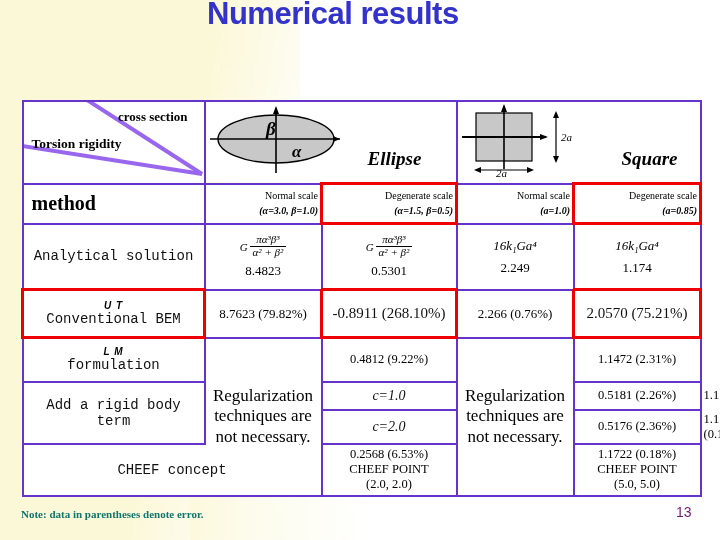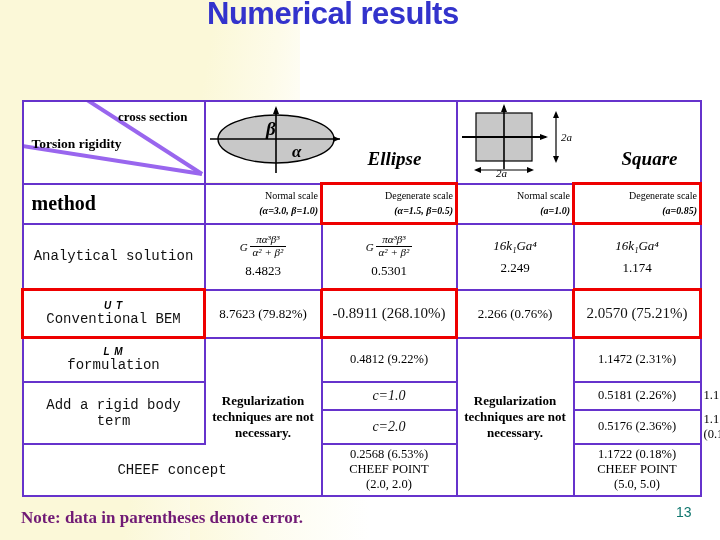--- a/index.html
+++ b/index.html
@@ -85,7 +85,7 @@
   .num     { font-family: "Liberation Serif", serif; font-size: 13px; }
   .numsm   { font-family: "Liberation Serif", serif; font-size: 12.5px; }
   .gradtxt { font-family: "Liberation Serif", serif; font-size: 15px; color:#111; }
-  .regular { font-family: "Liberation Serif", serif; font-weight: bold; font-size: 13px; line-height:1.18;text-align:right;}
+  .regular { font-family: "Liberation Serif", serif; font-weight: normal; font-size: 17px; line-height:1.18;text-align:right;}
   .scalehd { font-family: "Liberation Serif", serif; font-size: 10px; line-height: 1.45; text-align: right; }
   .mathit  { font-family: "Liberation Serif", serif; font-style: italic; font-weight: bold; }
 

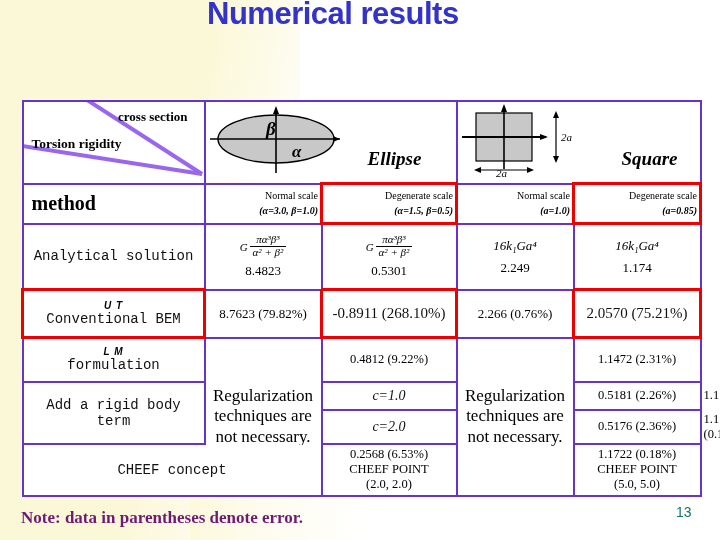--- a/index.html
+++ b/index.html
@@ -127,8 +127,8 @@
   
   #note {
     position: absolute; left: 21px; top: 508px;
-    font-family: "Liberation Serif", serif; font-weight: bold; font-size: 17px;
-    color: #701a75; z-index: 6;
+    font-family: "Liberation Serif", serif; font-weight: bold; font-size: 11px;
+    color: #0f766e; z-index: 6;
   }
   #pageno {
     position: absolute; left: 676px; top: 504px;

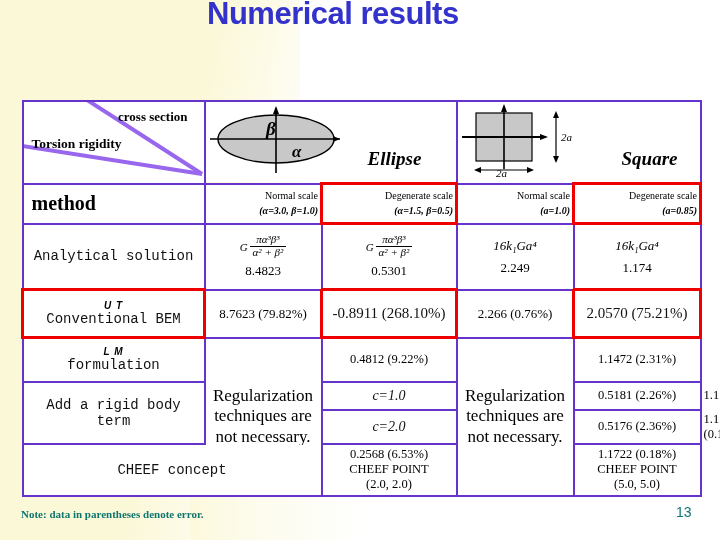--- a/index.html
+++ b/index.html
@@ -132,7 +132,7 @@
   }
   #pageno {
     position: absolute; left: 676px; top: 504px;
-    font-family: "Liberation Sans", sans-serif; font-size: 14px; color: #0f766e; z-index: 6;
+    font-family: "Liberation Sans", sans-serif; font-size: 14px; color: #701a75; z-index: 6;
   }
 </style>
 </head>

